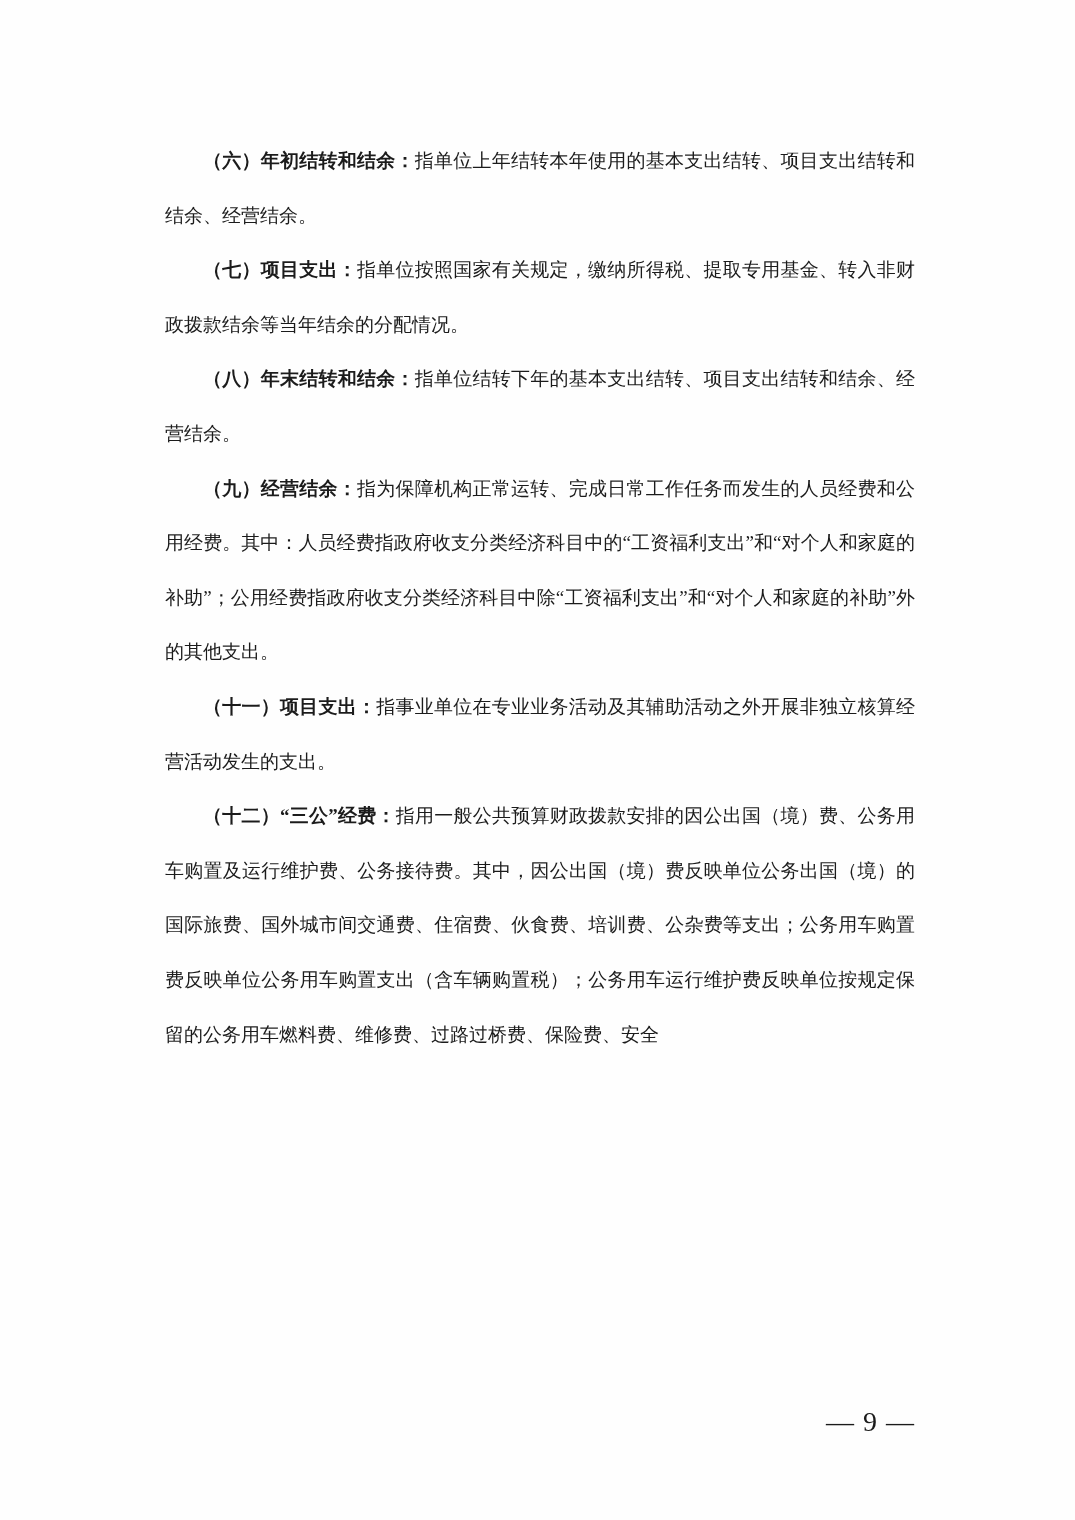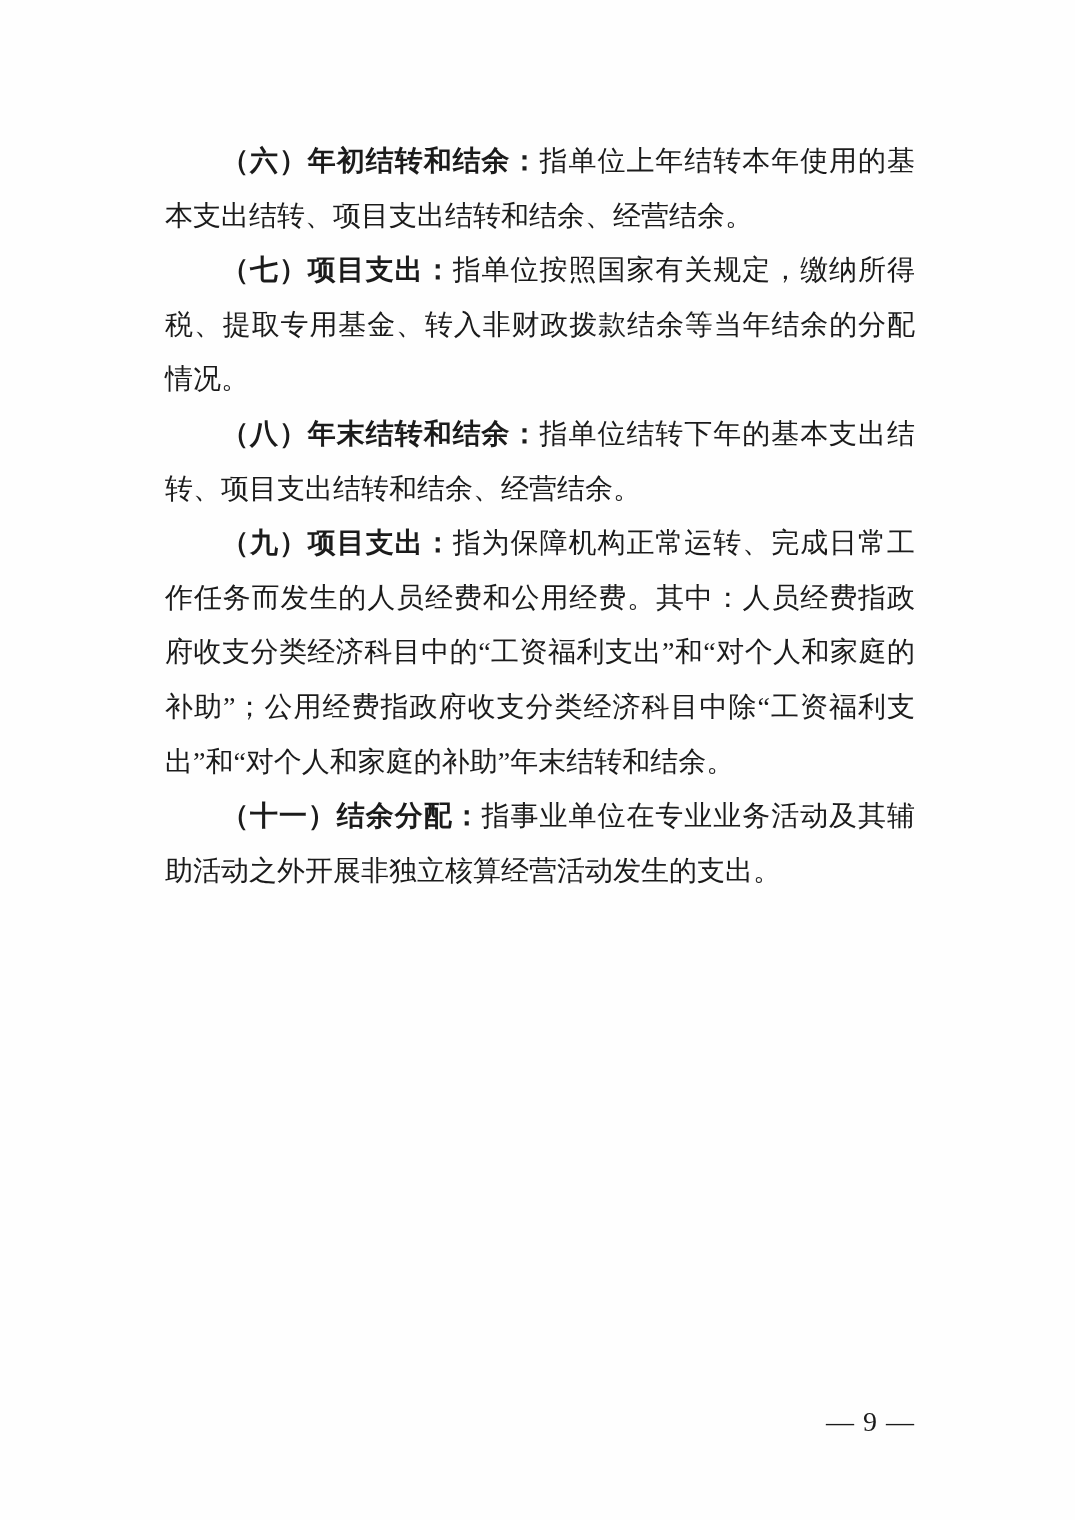--- a/index.html
+++ b/index.html
@@ -21,7 +21,7 @@
     left: 165px;
     top: 134px;
     width: 750px;
-    font-size: 28px;
+    font-size: 19px;
     line-height: 54.6px;
     text-align: justify;
     text-justify: inter-ideograph;

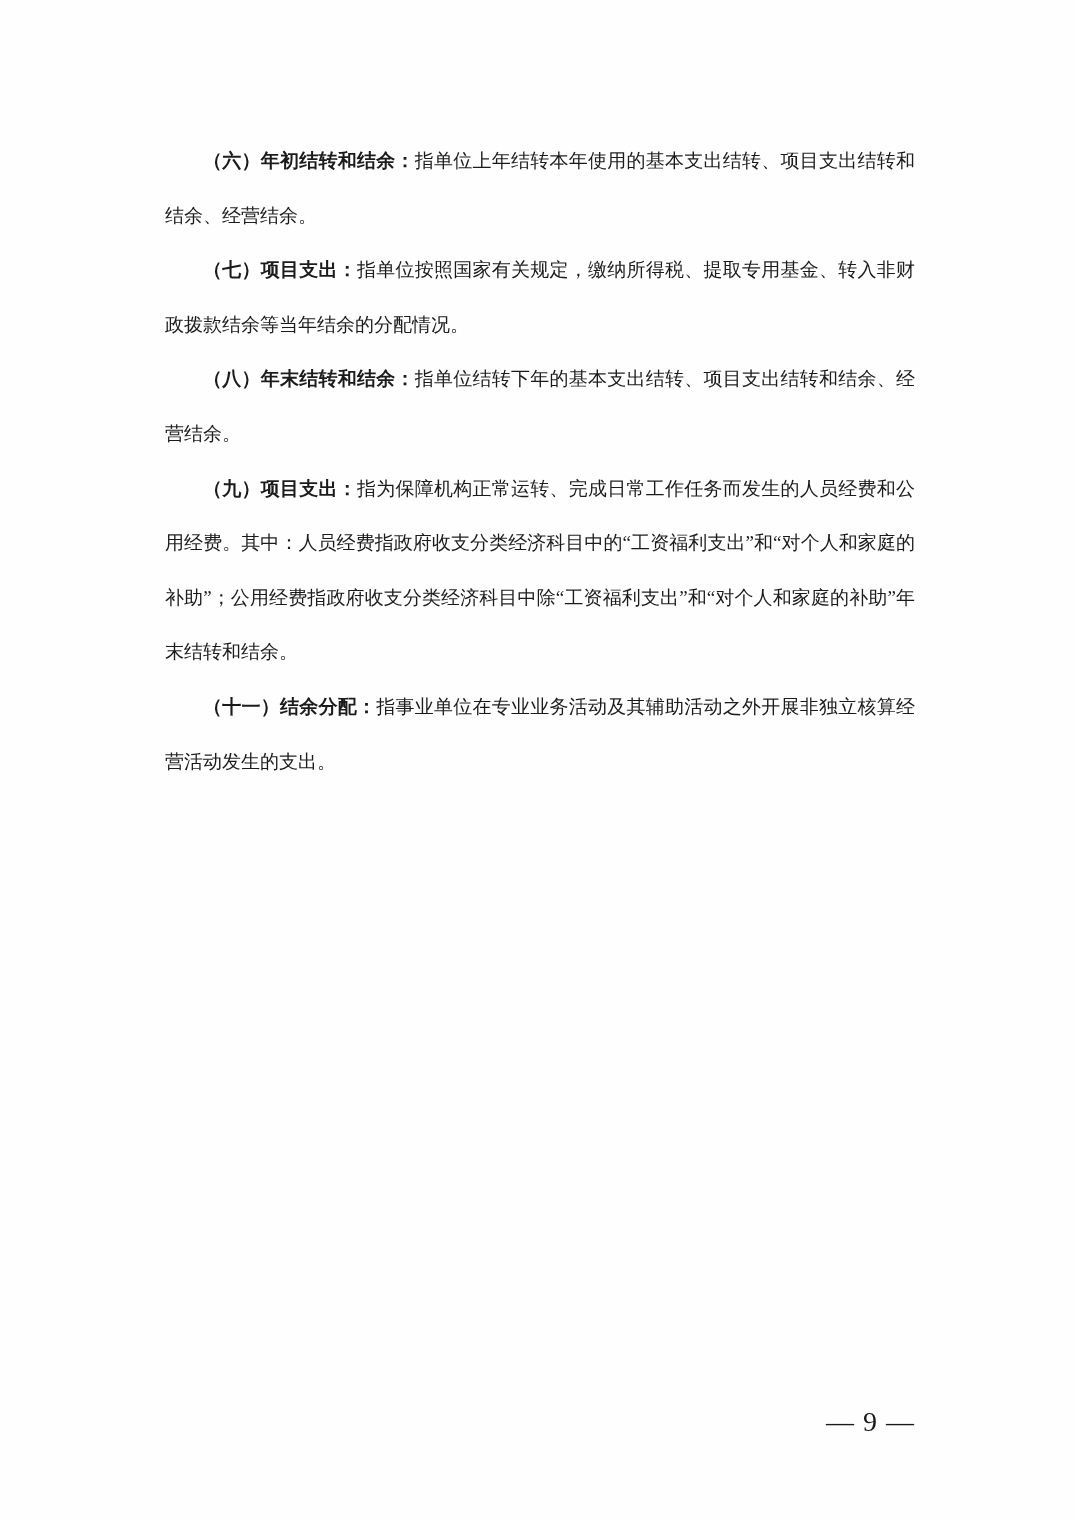--- a/index.html
+++ b/index.html
@@ -59,7 +59,7 @@
 
     <p class="para"><span class="head">（八）年末结转和结余：</span><span class="body-text">指单位结转下年的基本支出结转、项目支出结转和结余、经营结余。</span></p>
 
-    <p class="para"><span class="head">（九）项目支出：</span><span class="body-text">指为保障机构正常运转、完成日常工作任务而发生的人员经费和公用经费。其中：人员经费指政府收支分类经济科目中的“工资福利支出”和“对个人和家庭的补助”；公用经费指政府收支分类经济科目中除“工资福利支出”和“对个人和家庭的补助”年末结转和结余。</span></p>
+    <p class="para"><span class="head">（九）经营结余：</span><span class="body-text">指为保障机构正常运转、完成日常工作任务而发生的人员经费和公用经费。其中：人员经费指政府收支分类经济科目中的“工资福利支出”和“对个人和家庭的补助”；公用经费指政府收支分类经济科目中除“工资福利支出”和“对个人和家庭的补助”年末结转和结余。</span></p>
 
 
     <p class="para"><span class="head">（十一）结余分配：</span><span class="body-text">指事业单位在专业业务活动及其辅助活动之外开展非独立核算经营活动发生的支出。</span></p>

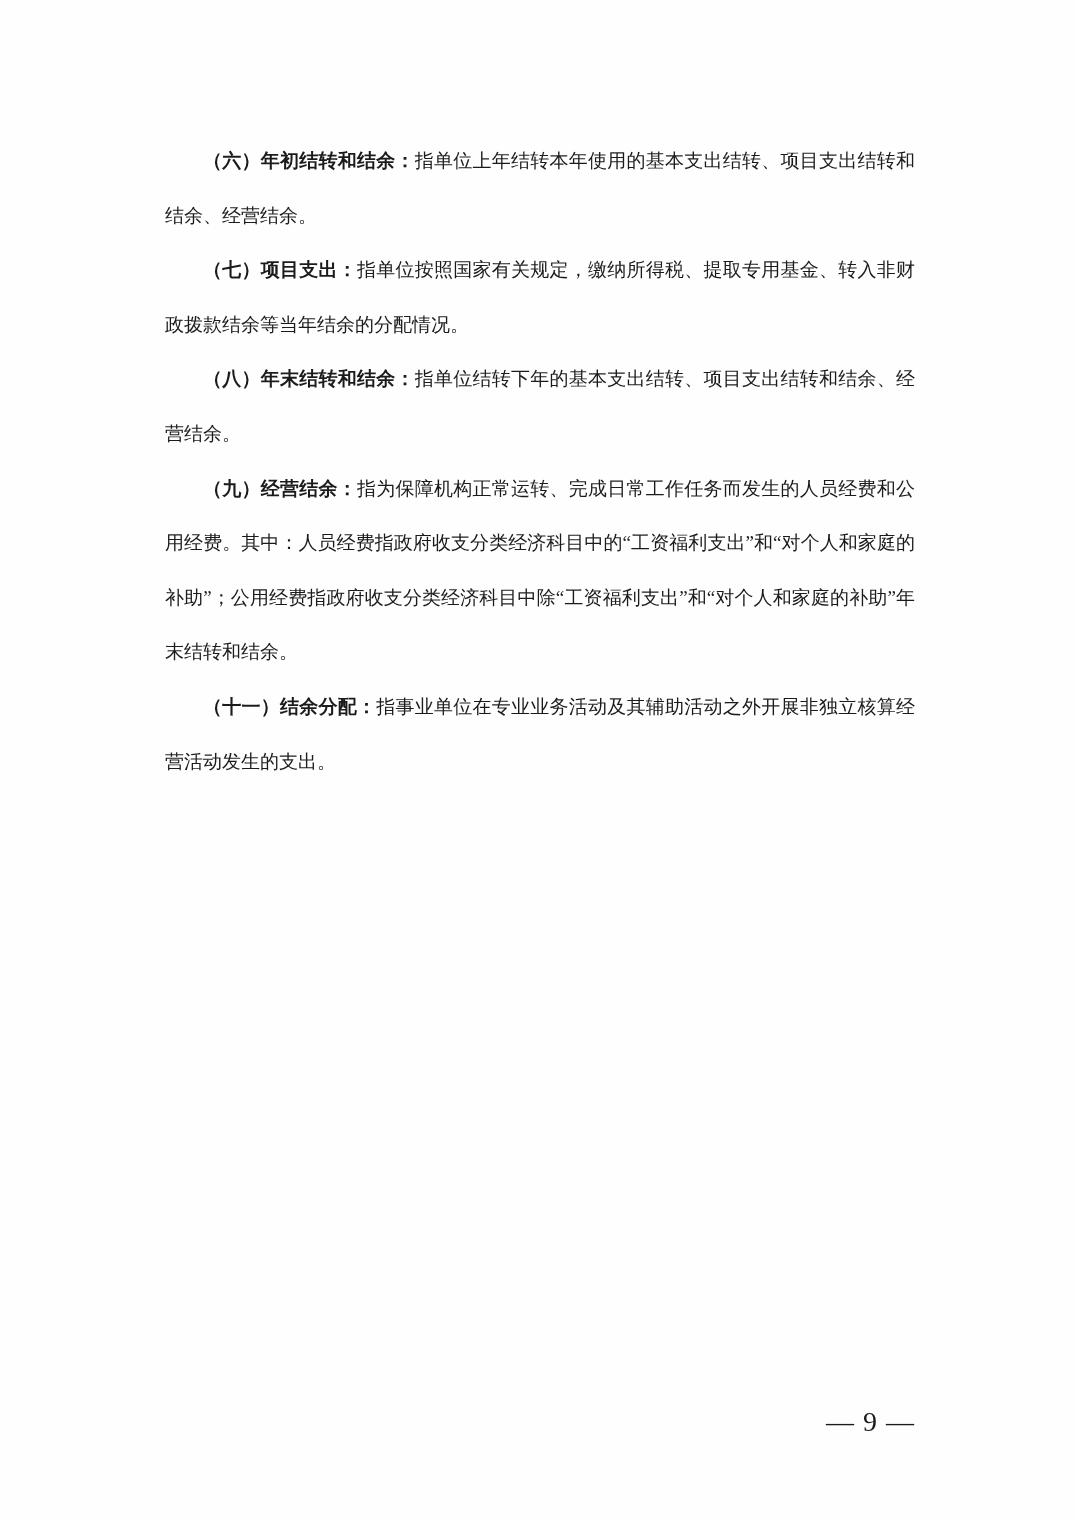--- a/index.html
+++ b/index.html
@@ -59,7 +59,7 @@
 
     <p class="para"><span class="head">（八）年末结转和结余：</span><span class="body-text">指单位结转下年的基本支出结转、项目支出结转和结余、经营结余。</span></p>
 
-    <p class="para"><span class="head">（九）经营结余：</span><span class="body-text">指为保障机构正常运转、完成日常工作任务而发生的人员经费和公用经费。其中：人员经费指政府收支分类经济科目中的“工资福利支出”和“对个人和家庭的补助”；公用经费指政府收支分类经济科目中除“工资福利支出”和“对个人和家庭的补助”年末结转和结余。</span></p>
+    <p class="para"><span class="head">（九）经营结余：</span><span class="body-text">指为保障机构正常运转、完成日常工作任务而发生的人员经费和公用经费。其中：人员经费指政府收支分类经济科目中的“工资福利支出”和“对个人和家庭的补助”；公用经费指政府收支分类经济科目中除“工资福利支出”和“对个人和家庭的补助”外的其他支出。</span></p>
 
 
     <p class="para"><span class="head">（十一）结余分配：</span><span class="body-text">指事业单位在专业业务活动及其辅助活动之外开展非独立核算经营活动发生的支出。</span></p>

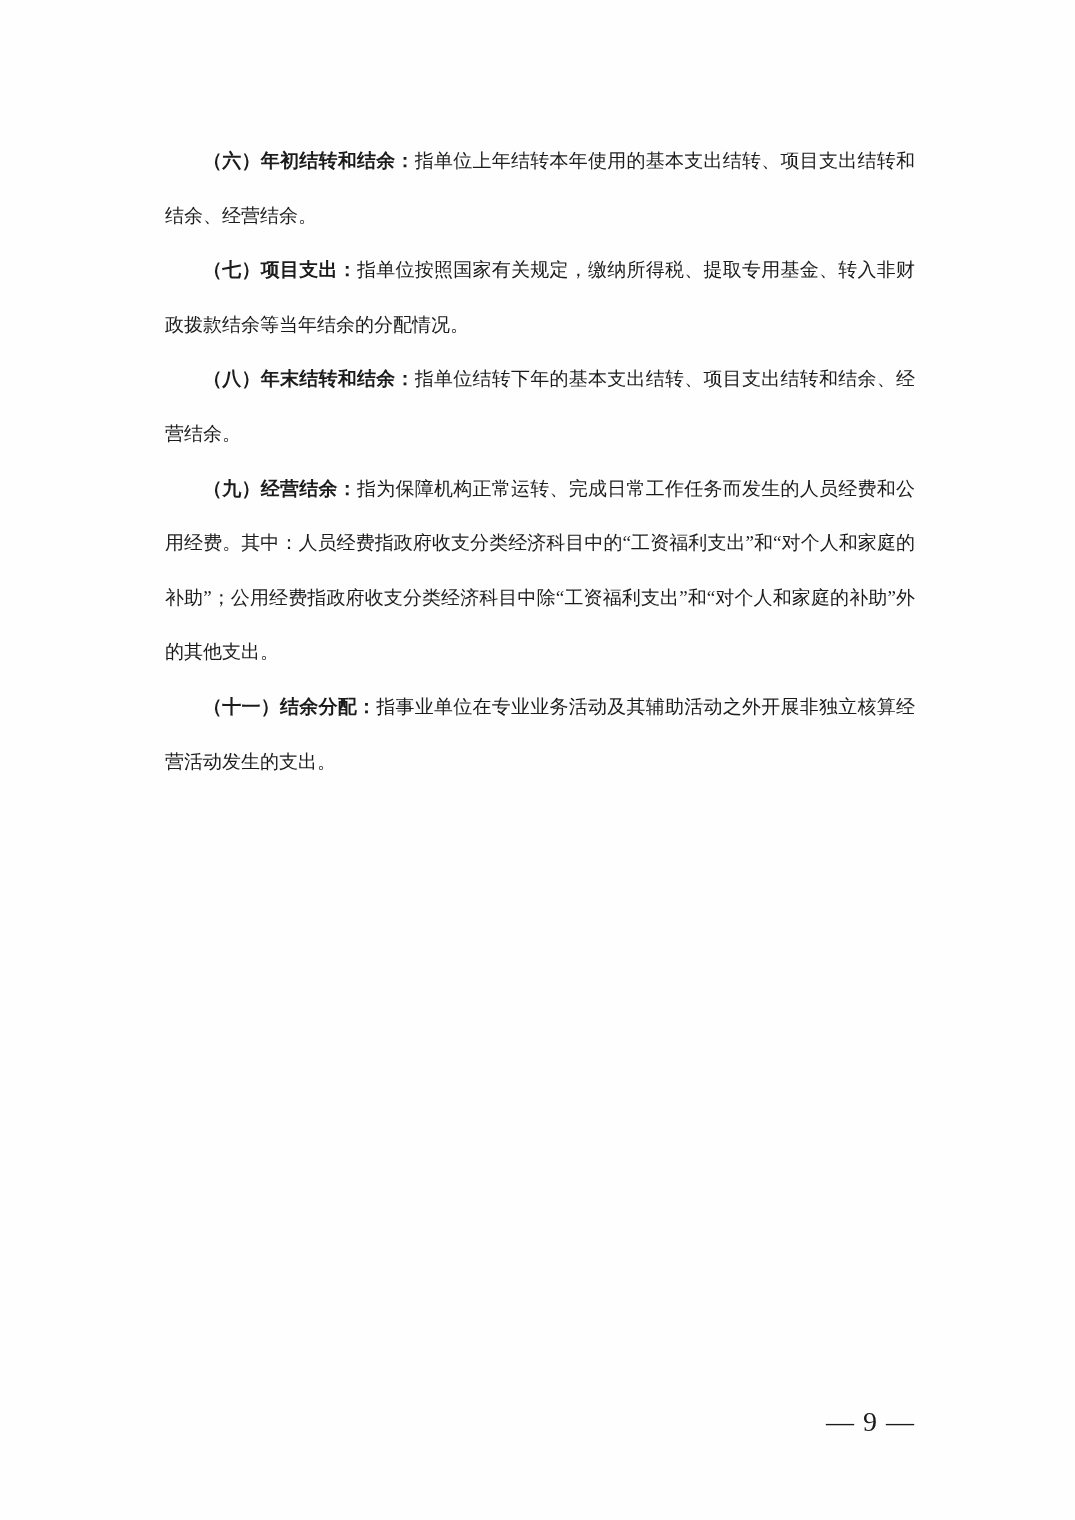--- a/index.html
+++ b/index.html
@@ -62,7 +62,7 @@
     <p class="para"><span class="head">（九）经营结余：</span><span class="body-text">指为保障机构正常运转、完成日常工作任务而发生的人员经费和公用经费。其中：人员经费指政府收支分类经济科目中的“工资福利支出”和“对个人和家庭的补助”；公用经费指政府收支分类经济科目中除“工资福利支出”和“对个人和家庭的补助”外的其他支出。</span></p>
 
 
-    <p class="para"><span class="head">（十一）结余分配：</span><span class="body-text">指事业单位在专业业务活动及其辅助活动之外开展非独立核算经营活动发生的支出。</span></p>
+    <p class="para"><span class="head">（十一）项目支出：</span><span class="body-text">指事业单位在专业业务活动及其辅助活动之外开展非独立核算经营活动发生的支出。</span></p>
 
 
   </div>

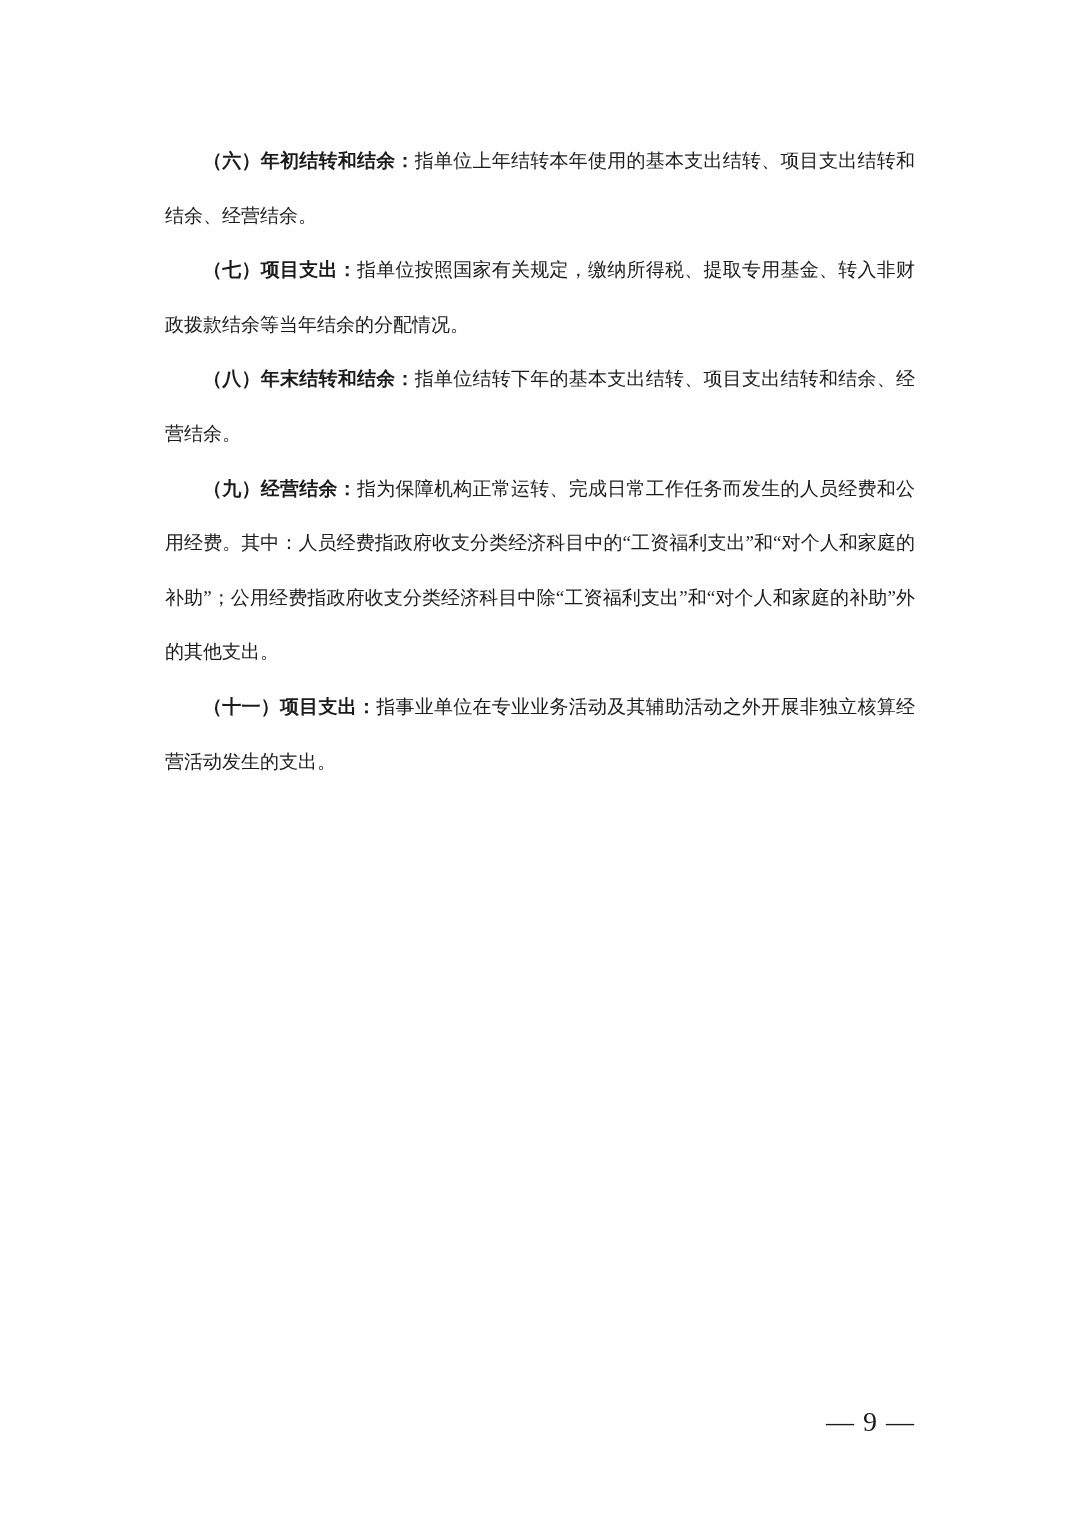--- a/index.html
+++ b/index.html
@@ -64,6 +64,7 @@
 
     <p class="para"><span class="head">（十一）项目支出：</span><span class="body-text">指事业单位在专业业务活动及其辅助活动之外开展非独立核算经营活动发生的支出。</span></p>
 
+    <p class="para"><span class="head">（十二）“三公”经费：</span><span class="body-text">指用一般公共预算财政拨款安排的因公出国（境）费、公务用车购置及运行维护费、公务接待费。其中，因公出国（境）费反映单位公务出国（境）的国际旅费、国外城市间交通费、住宿费、伙食费、培训费、公杂费等支出；公务用车购置费反映单位公务用车购置支出（含车辆购置税）；公务用车运行维护费反映单位按规定保留的公务用车燃料费、维修费、过路过桥费、保险费、安全</span></p>
 
   </div>
 

